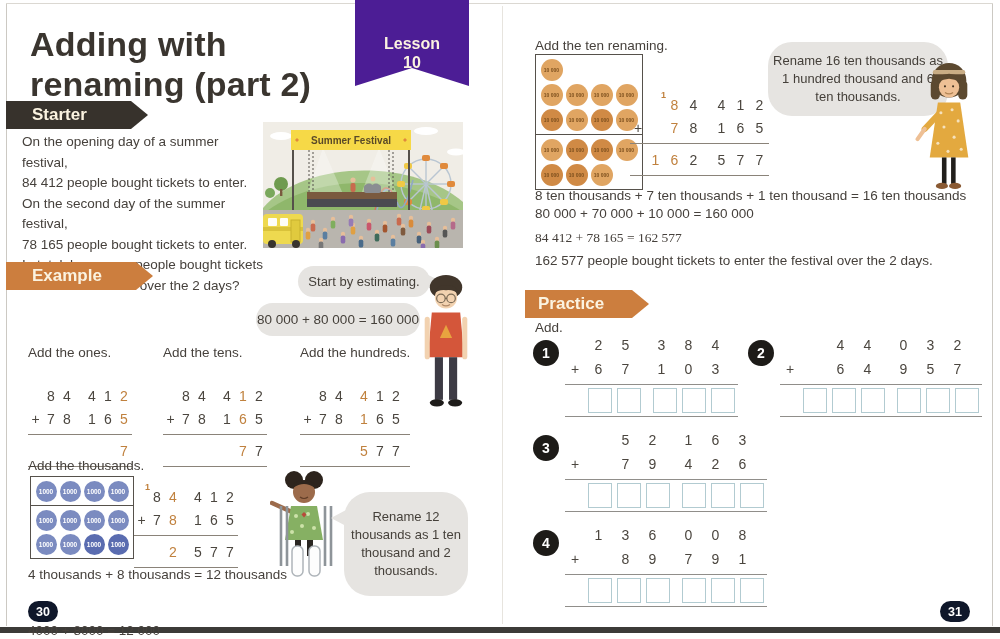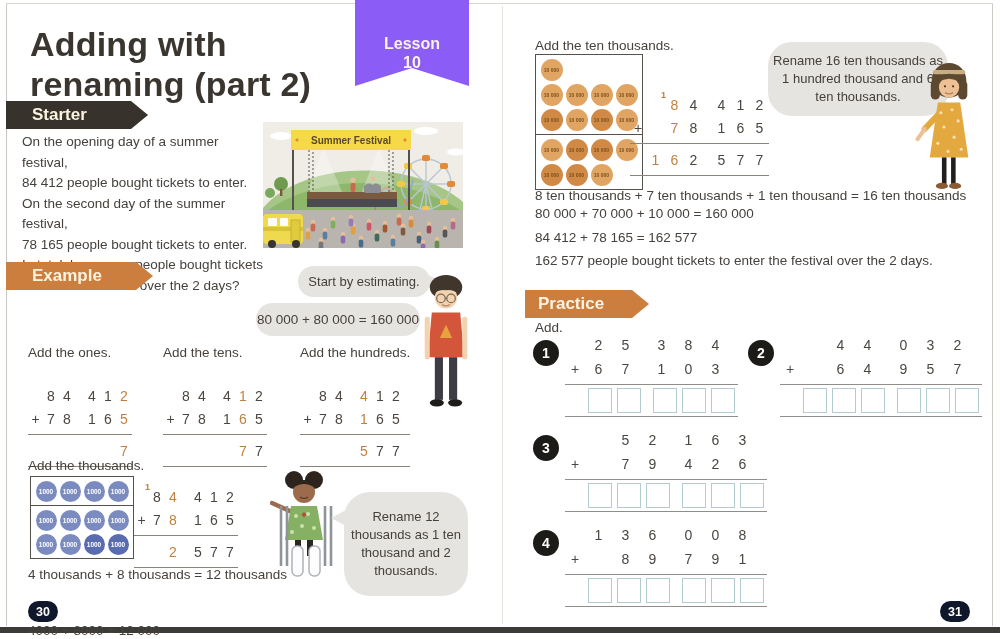--- a/index.html
+++ b/index.html
@@ -14,7 +14,7 @@
 
   .title{position:absolute;left:30px;top:24px;width:310px;font-size:34px;font-weight:bold;
          color:#3a352f;line-height:1.18;letter-spacing:.2px;}
-  .ribbon{position:absolute;left:355px;top:0;width:114px;height:86px;background:#8b5cf6;
+  .ribbon{position:absolute;left:355px;top:0;width:114px;height:86px;background:#4c1d95;
           clip-path:polygon(0 0,100% 0,100% 100%,50% 79%,0 100%);color:#fbf3e0;text-align:center;
           font-weight:bold;font-size:16px;padding-top:0;box-sizing:border-box;}
   .ribbon .rl1{margin-top:34px;line-height:20px;}

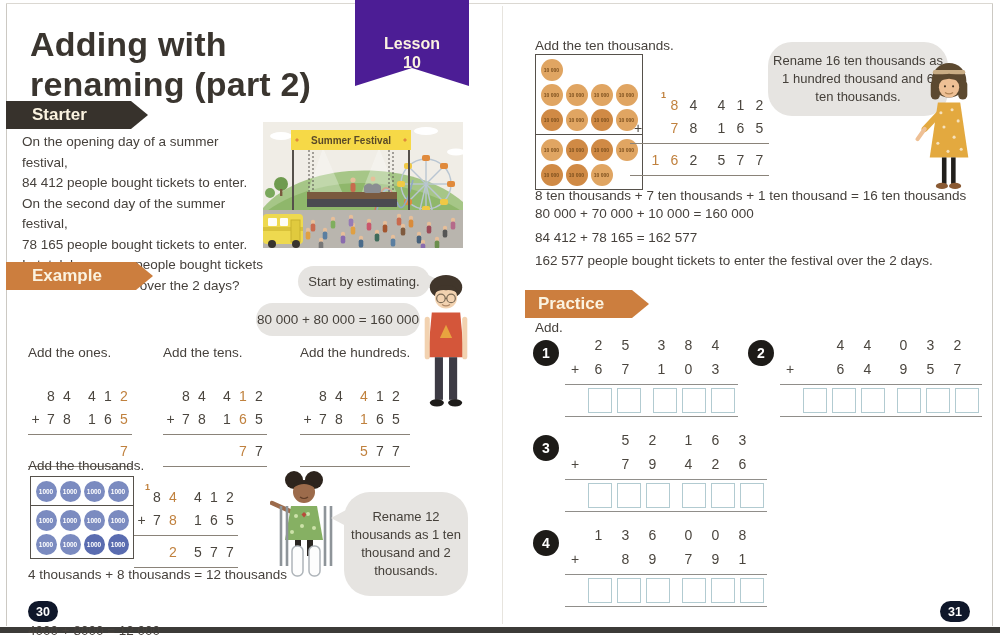--- a/index.html
+++ b/index.html
@@ -414,7 +414,7 @@
 
   <div class="pagenum" style="left:28px;top:601px;">30</div>
 
-  <div class="bodytext" style="left:535px;top:36px;">Add the ten thousands.</div>
+  <div class="bodytext" style="left:535px;top:36px;">Add the ten renaming.</div>
   <div class="discs discs-10k" style="left:535px;top:54px;">
       <div class="discbox">
         <div class="drow">

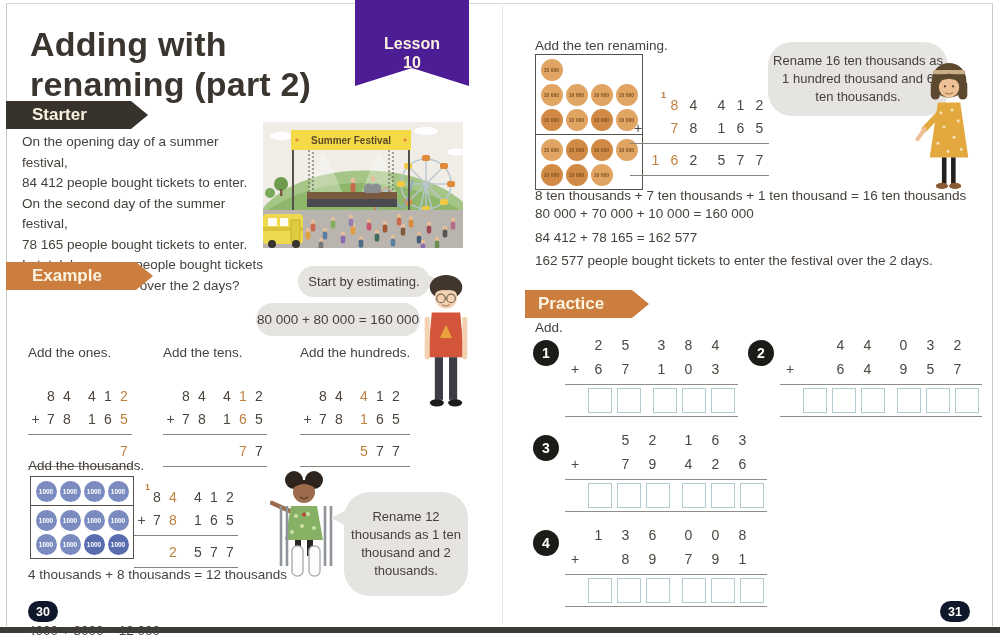--- a/index.html
+++ b/index.html
@@ -515,7 +515,7 @@
 
   <div class="bodytext" style="left:535px;top:186px;">8 ten thousands + 7 ten thousands + 1 ten thousand = 16 ten thousands</div>
   <div class="bodytext" style="left:535px;top:204px;">80 000 + 70 000 + 10 000 = 160 000</div>
-  <div class="bodytext" style="left:535px;top:228px;">84 412 + 78 165 = 162 577</div>
+  <div class="bodytext" style="left:535px;top:228px;font-family:Liberation Serif, serif;">84 412 + 78 165 = 162 577</div>
   <div class="bodytext" style="left:535px;top:251px;">162 577 people bought tickets to enter the festival over the 2 days.</div>
 
   <div class="banner orange" style="left:525px;top:290px;width:124px;padding-left:13px;">Practice</div>

